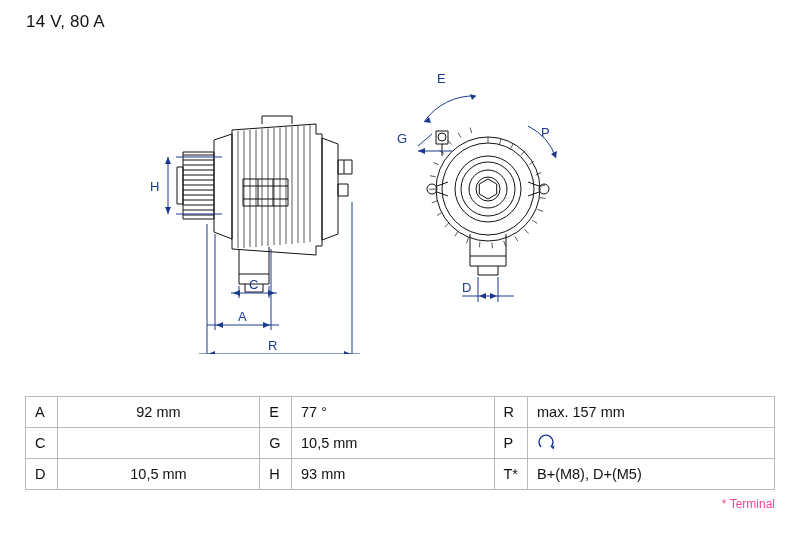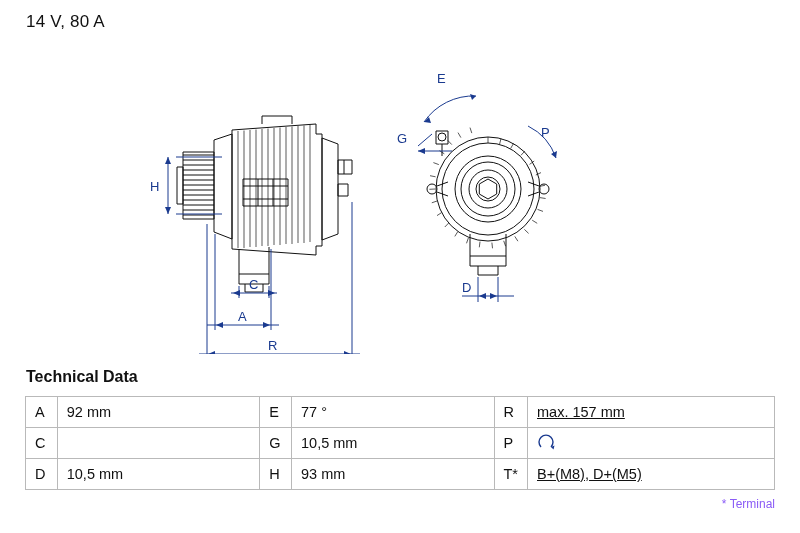--- a/index.html
+++ b/index.html
@@ -224,7 +224,6 @@
     </svg>
   </div>
 
-  <div class="tech-heading">Technical Data</div>
 
   <table class="tech">
     <tbody>

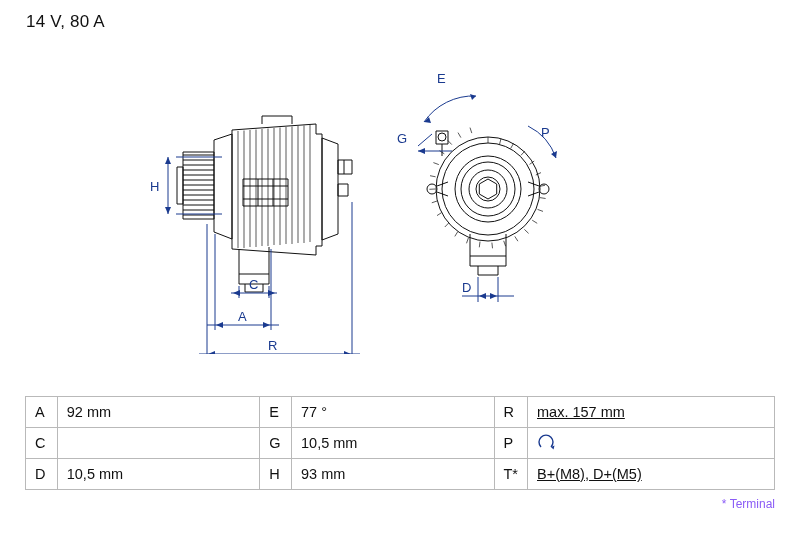--- a/index.html
+++ b/index.html
@@ -67,7 +67,7 @@
     text-align: left;
     padding-left: 8px;
   }
-  td.val1 { width: 218px; }
+  td.val1 { width: 218px; text-align: center; }
   td.val2 { width: 218px; }
   td.val3 { width: 262px; text-decoration: underline; }
   .footnote {

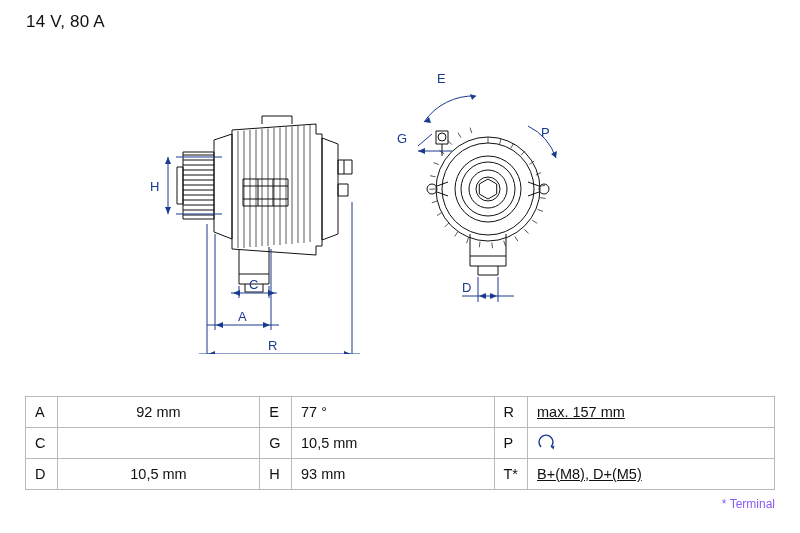--- a/index.html
+++ b/index.html
@@ -69,7 +69,7 @@
   }
   td.val1 { width: 218px; text-align: center; }
   td.val2 { width: 218px; }
-  td.val3 { width: 262px; text-decoration: underline; }
+  td.val3 { width: 262px; }
   .footnote {
     position: absolute;
     right: 25px;

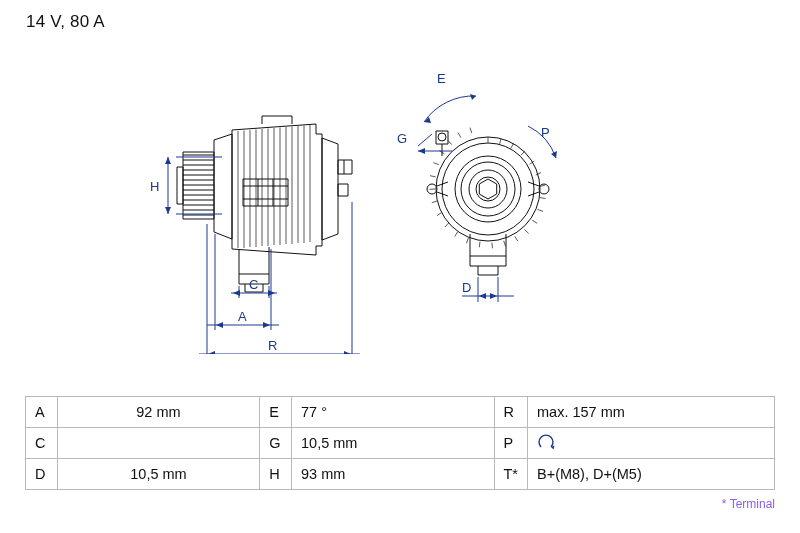--- a/index.html
+++ b/index.html
@@ -75,7 +75,7 @@
     right: 25px;
     top: 497px;
     font-size: 12px;
-    color: #8b5cf6;
+    color: #ec4899;
   }
   svg { display: block; }
   .ln { stroke: #1a3a8f; stroke-width: 1; fill: none; }

